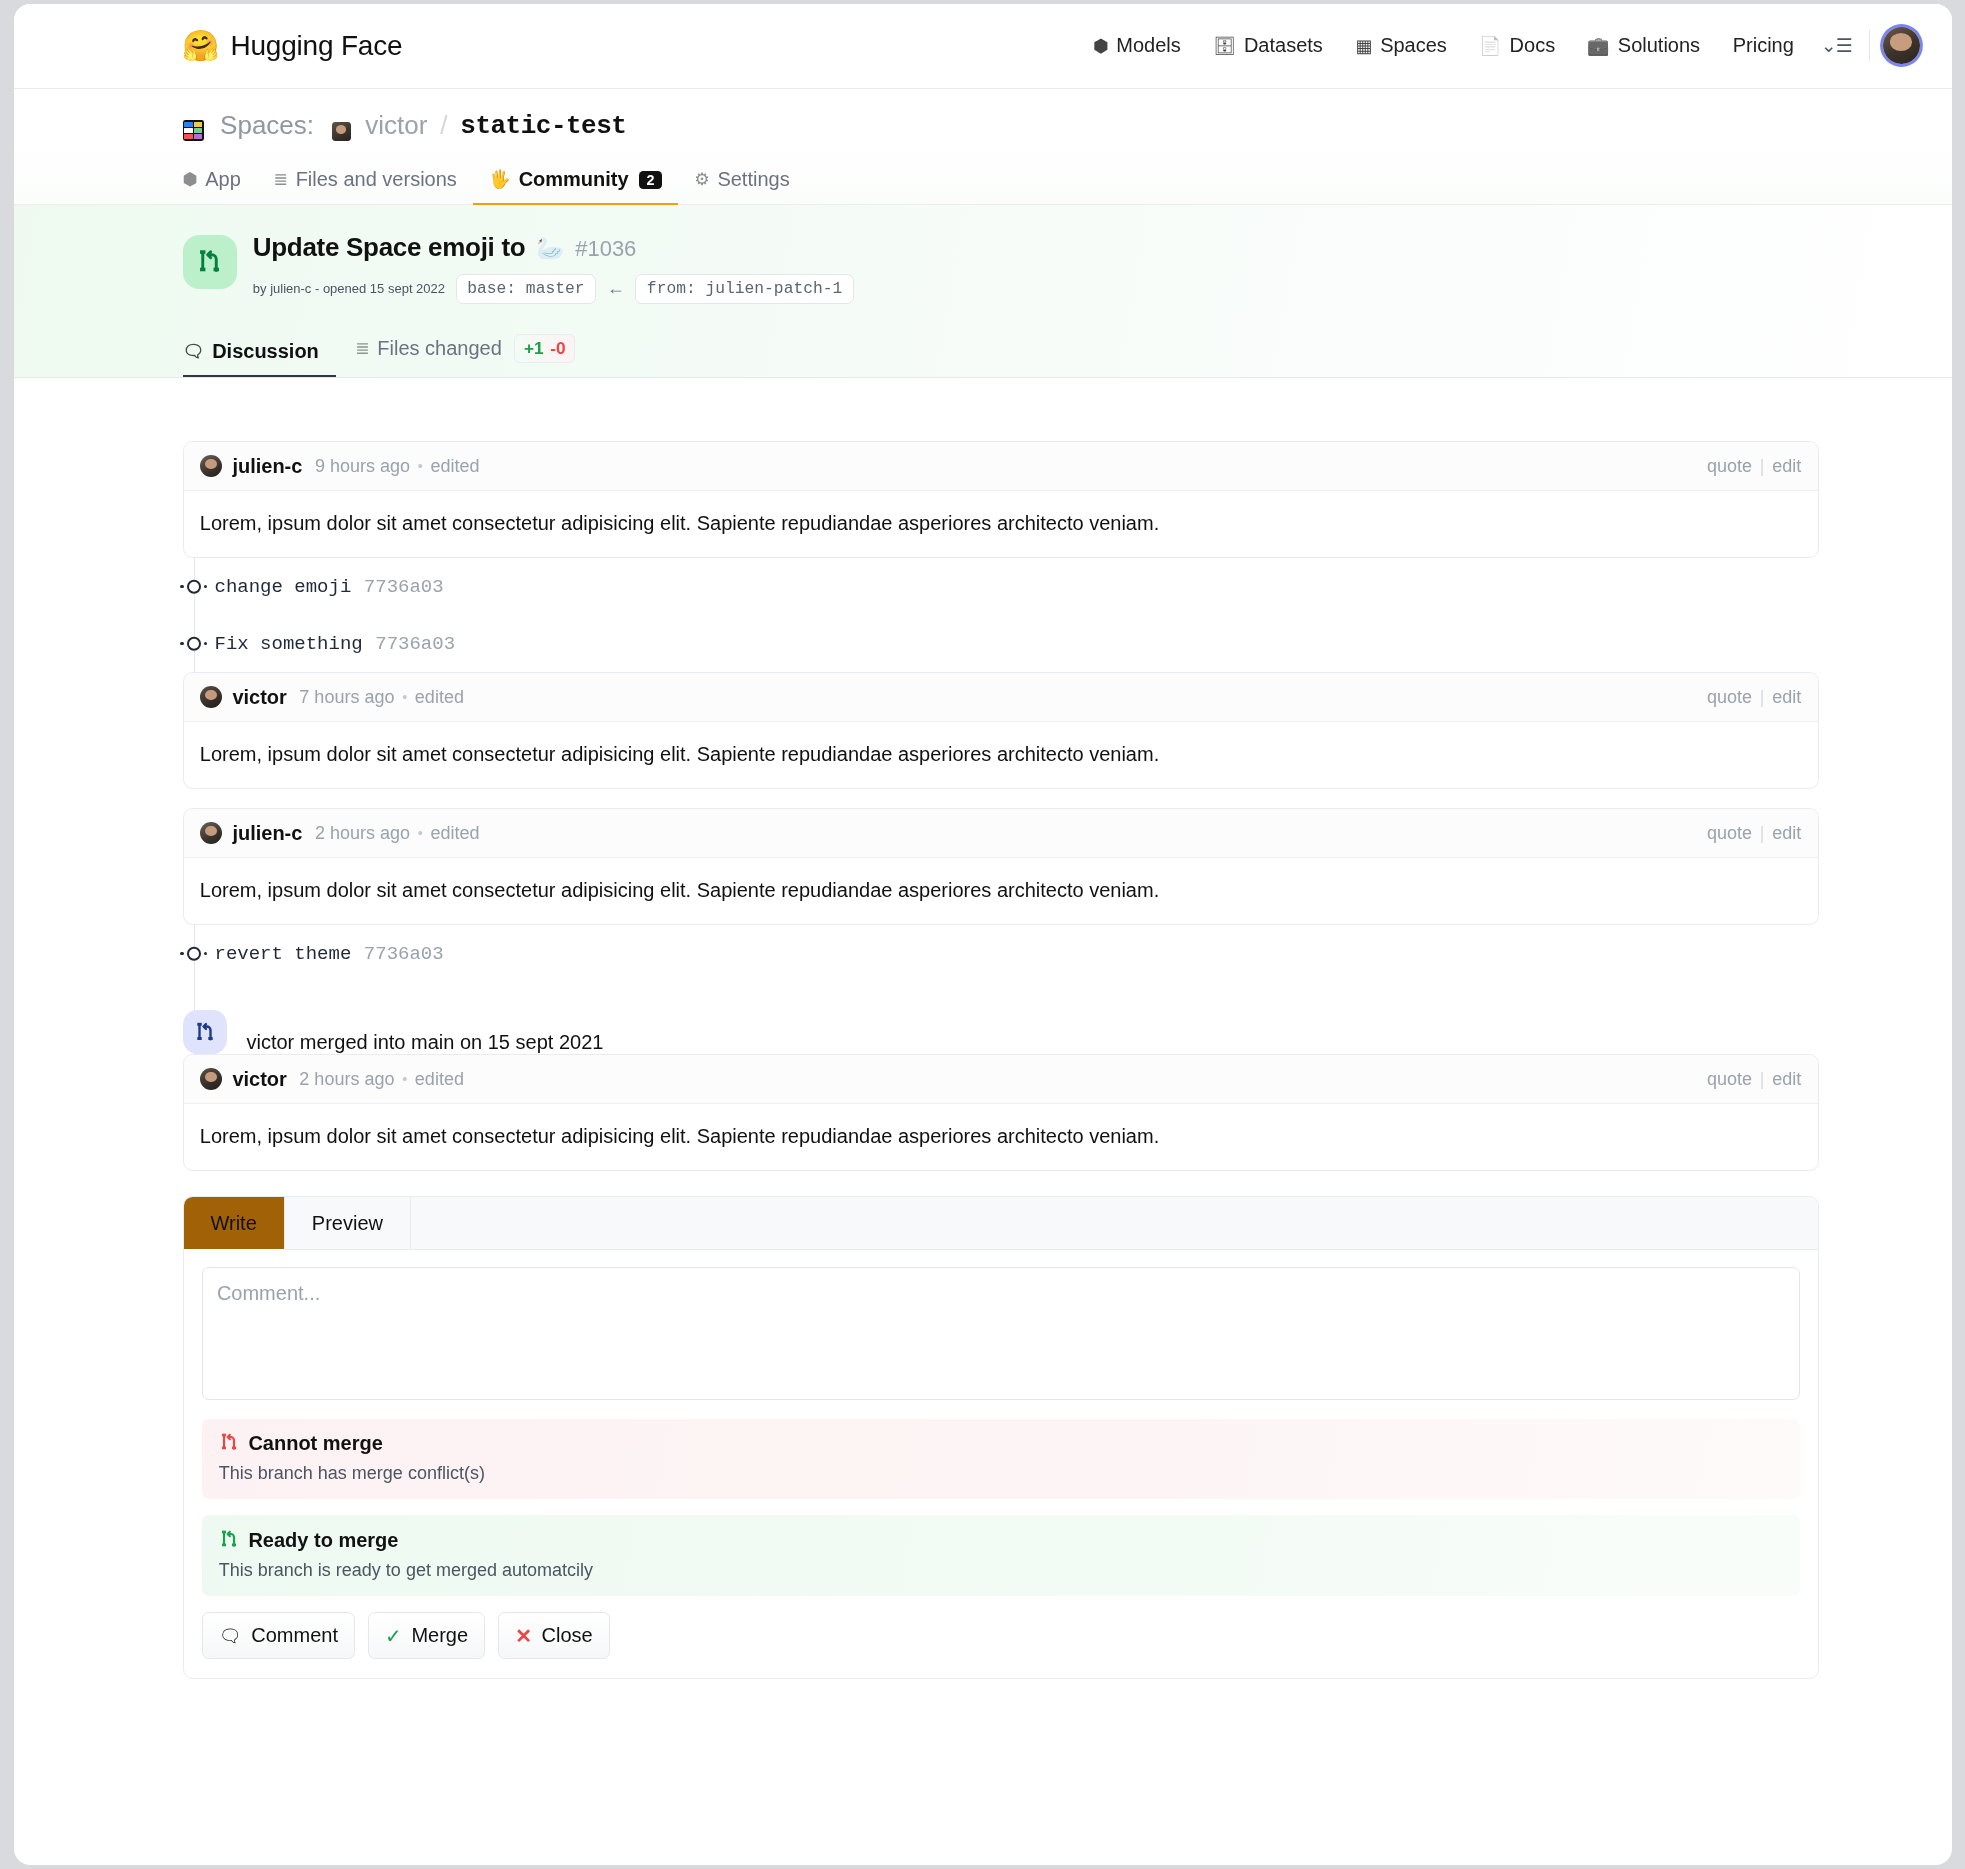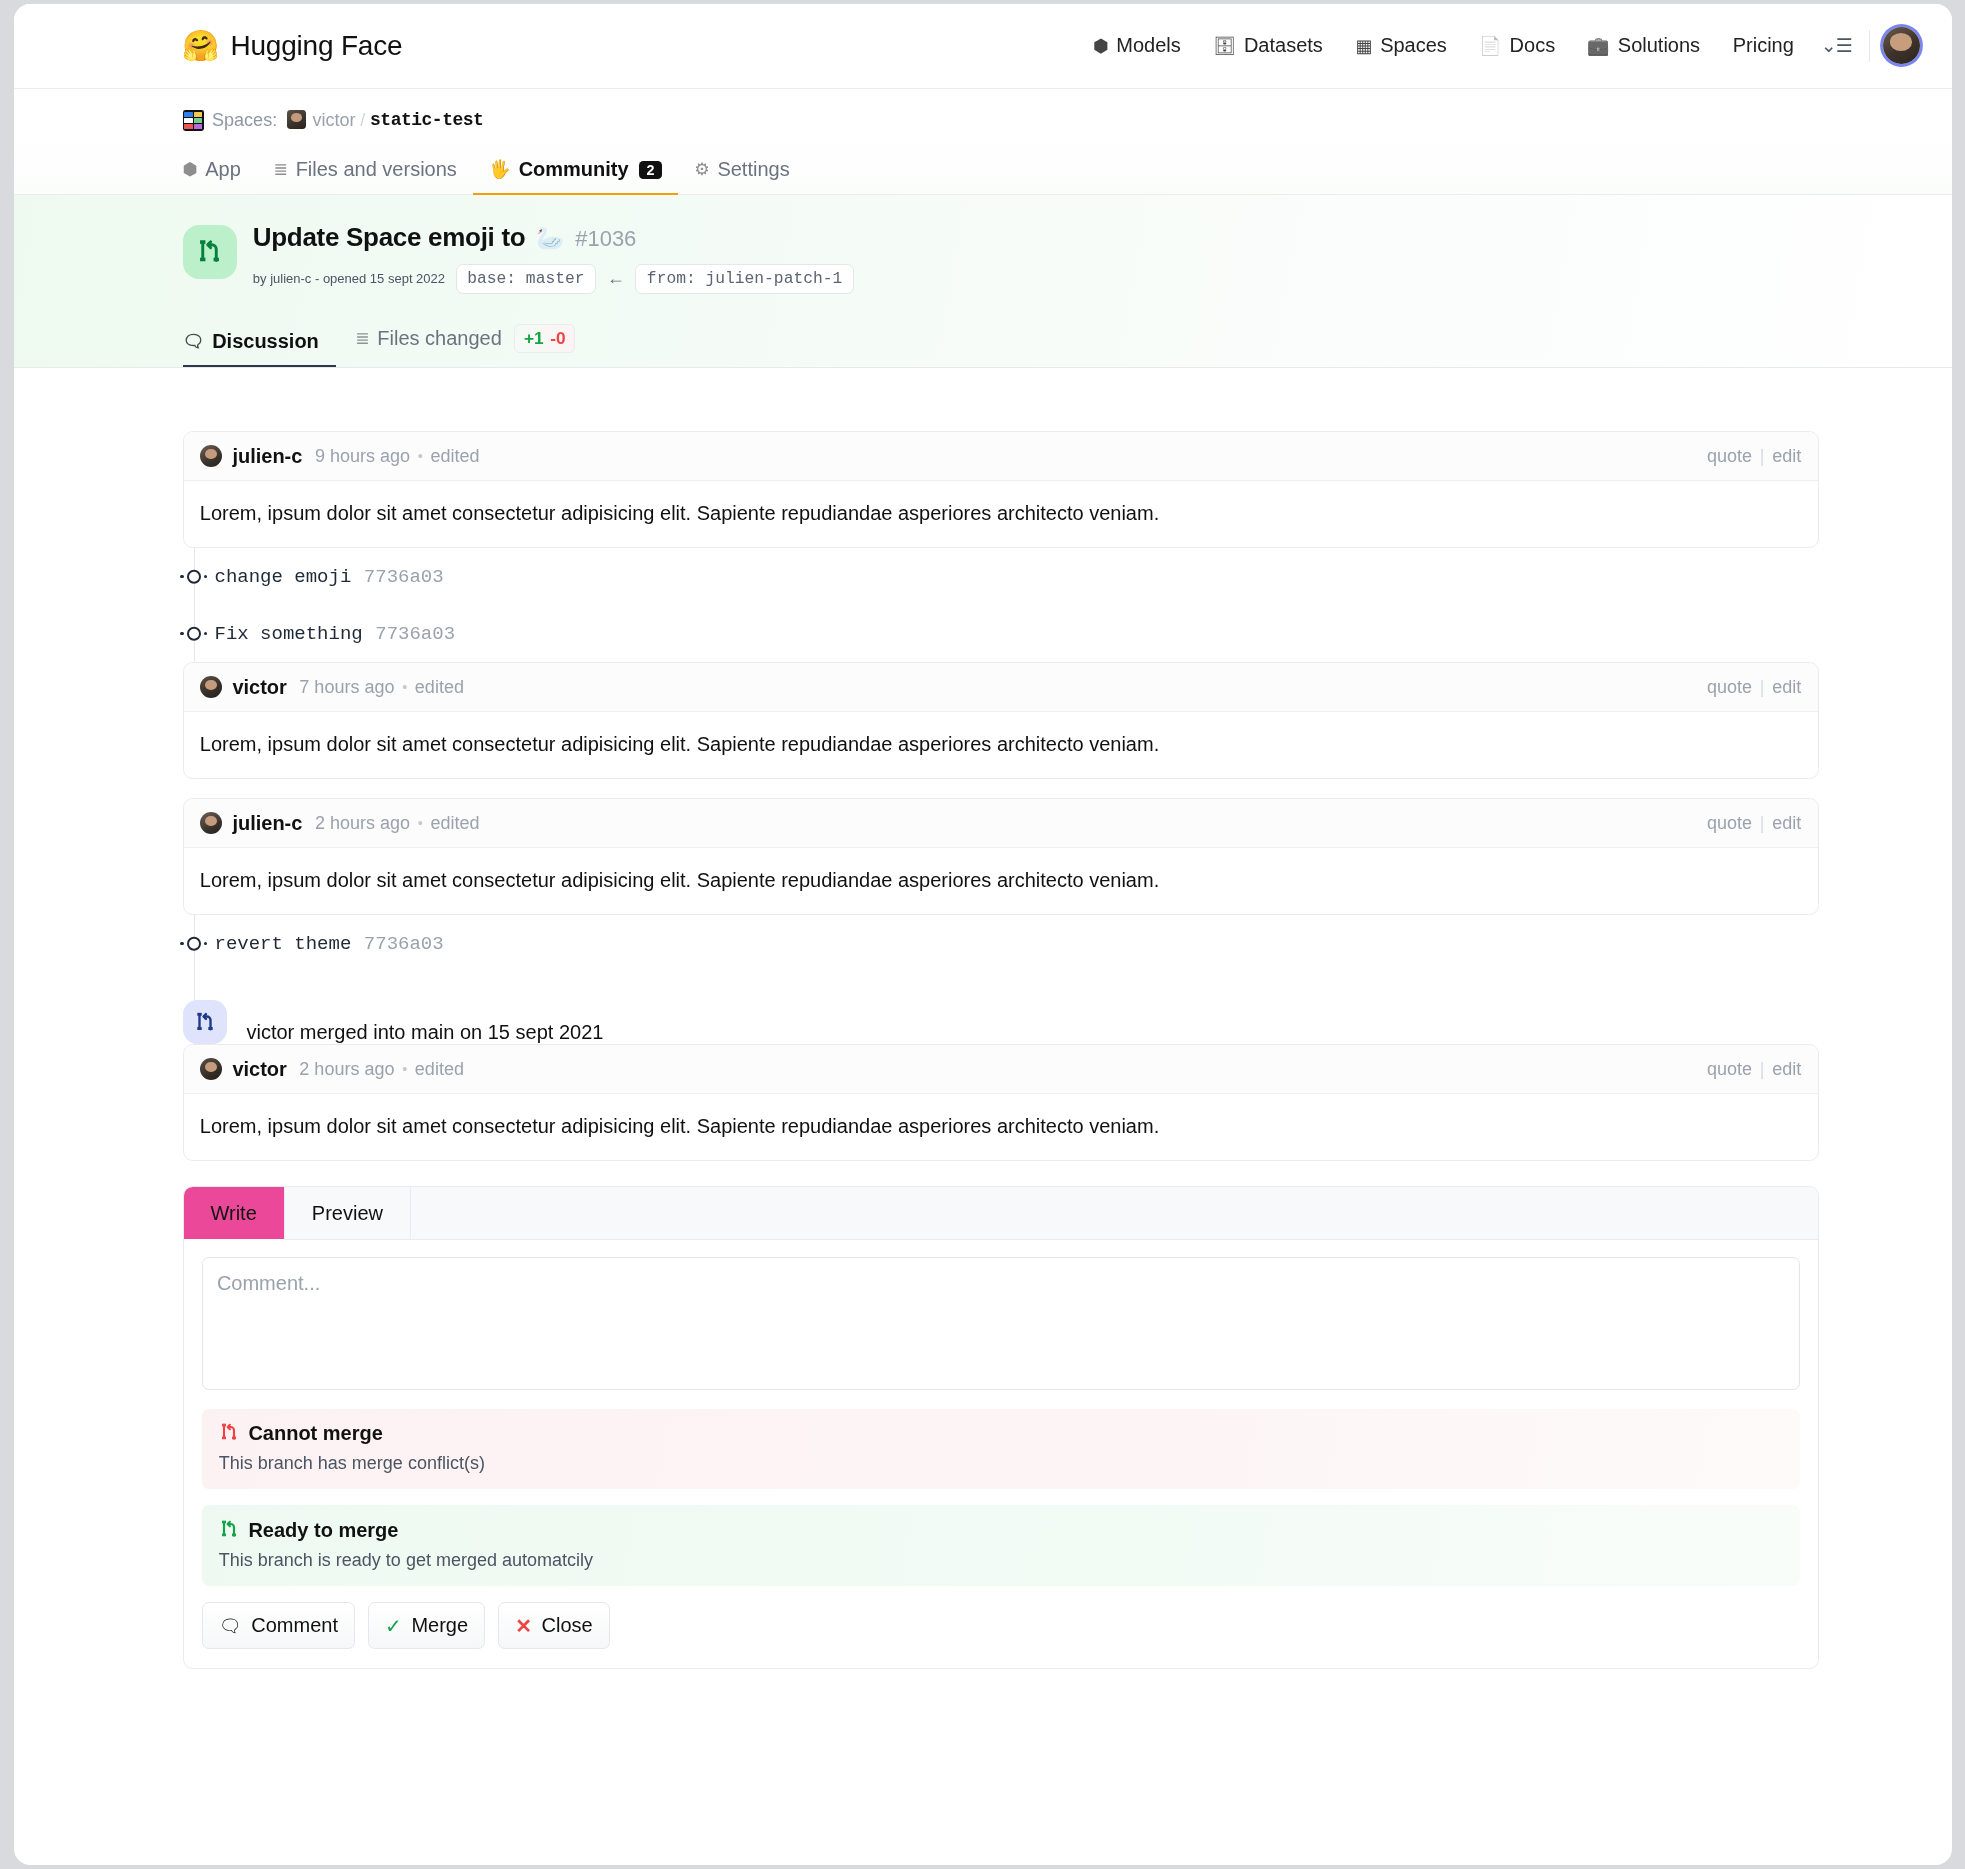--- a/index.html
+++ b/index.html
@@ -71,7 +71,7 @@
     border-bottom: 1px solid #ececec;
     position: relative;
   }
-  .crumbs { display: flex; align-items: flex-start; gap: 0; font-size: 18px; }
+  .crumbs { display: flex; align-items: flex-end; gap: 8px; font-size: 26px; }
   .crumb-ico {
     width: 21px; height: 21px; margin-right: 8.6px; flex: none;
     display: grid; grid-template-columns: 1fr 1fr; grid-template-rows: 1fr 1fr 1fr;

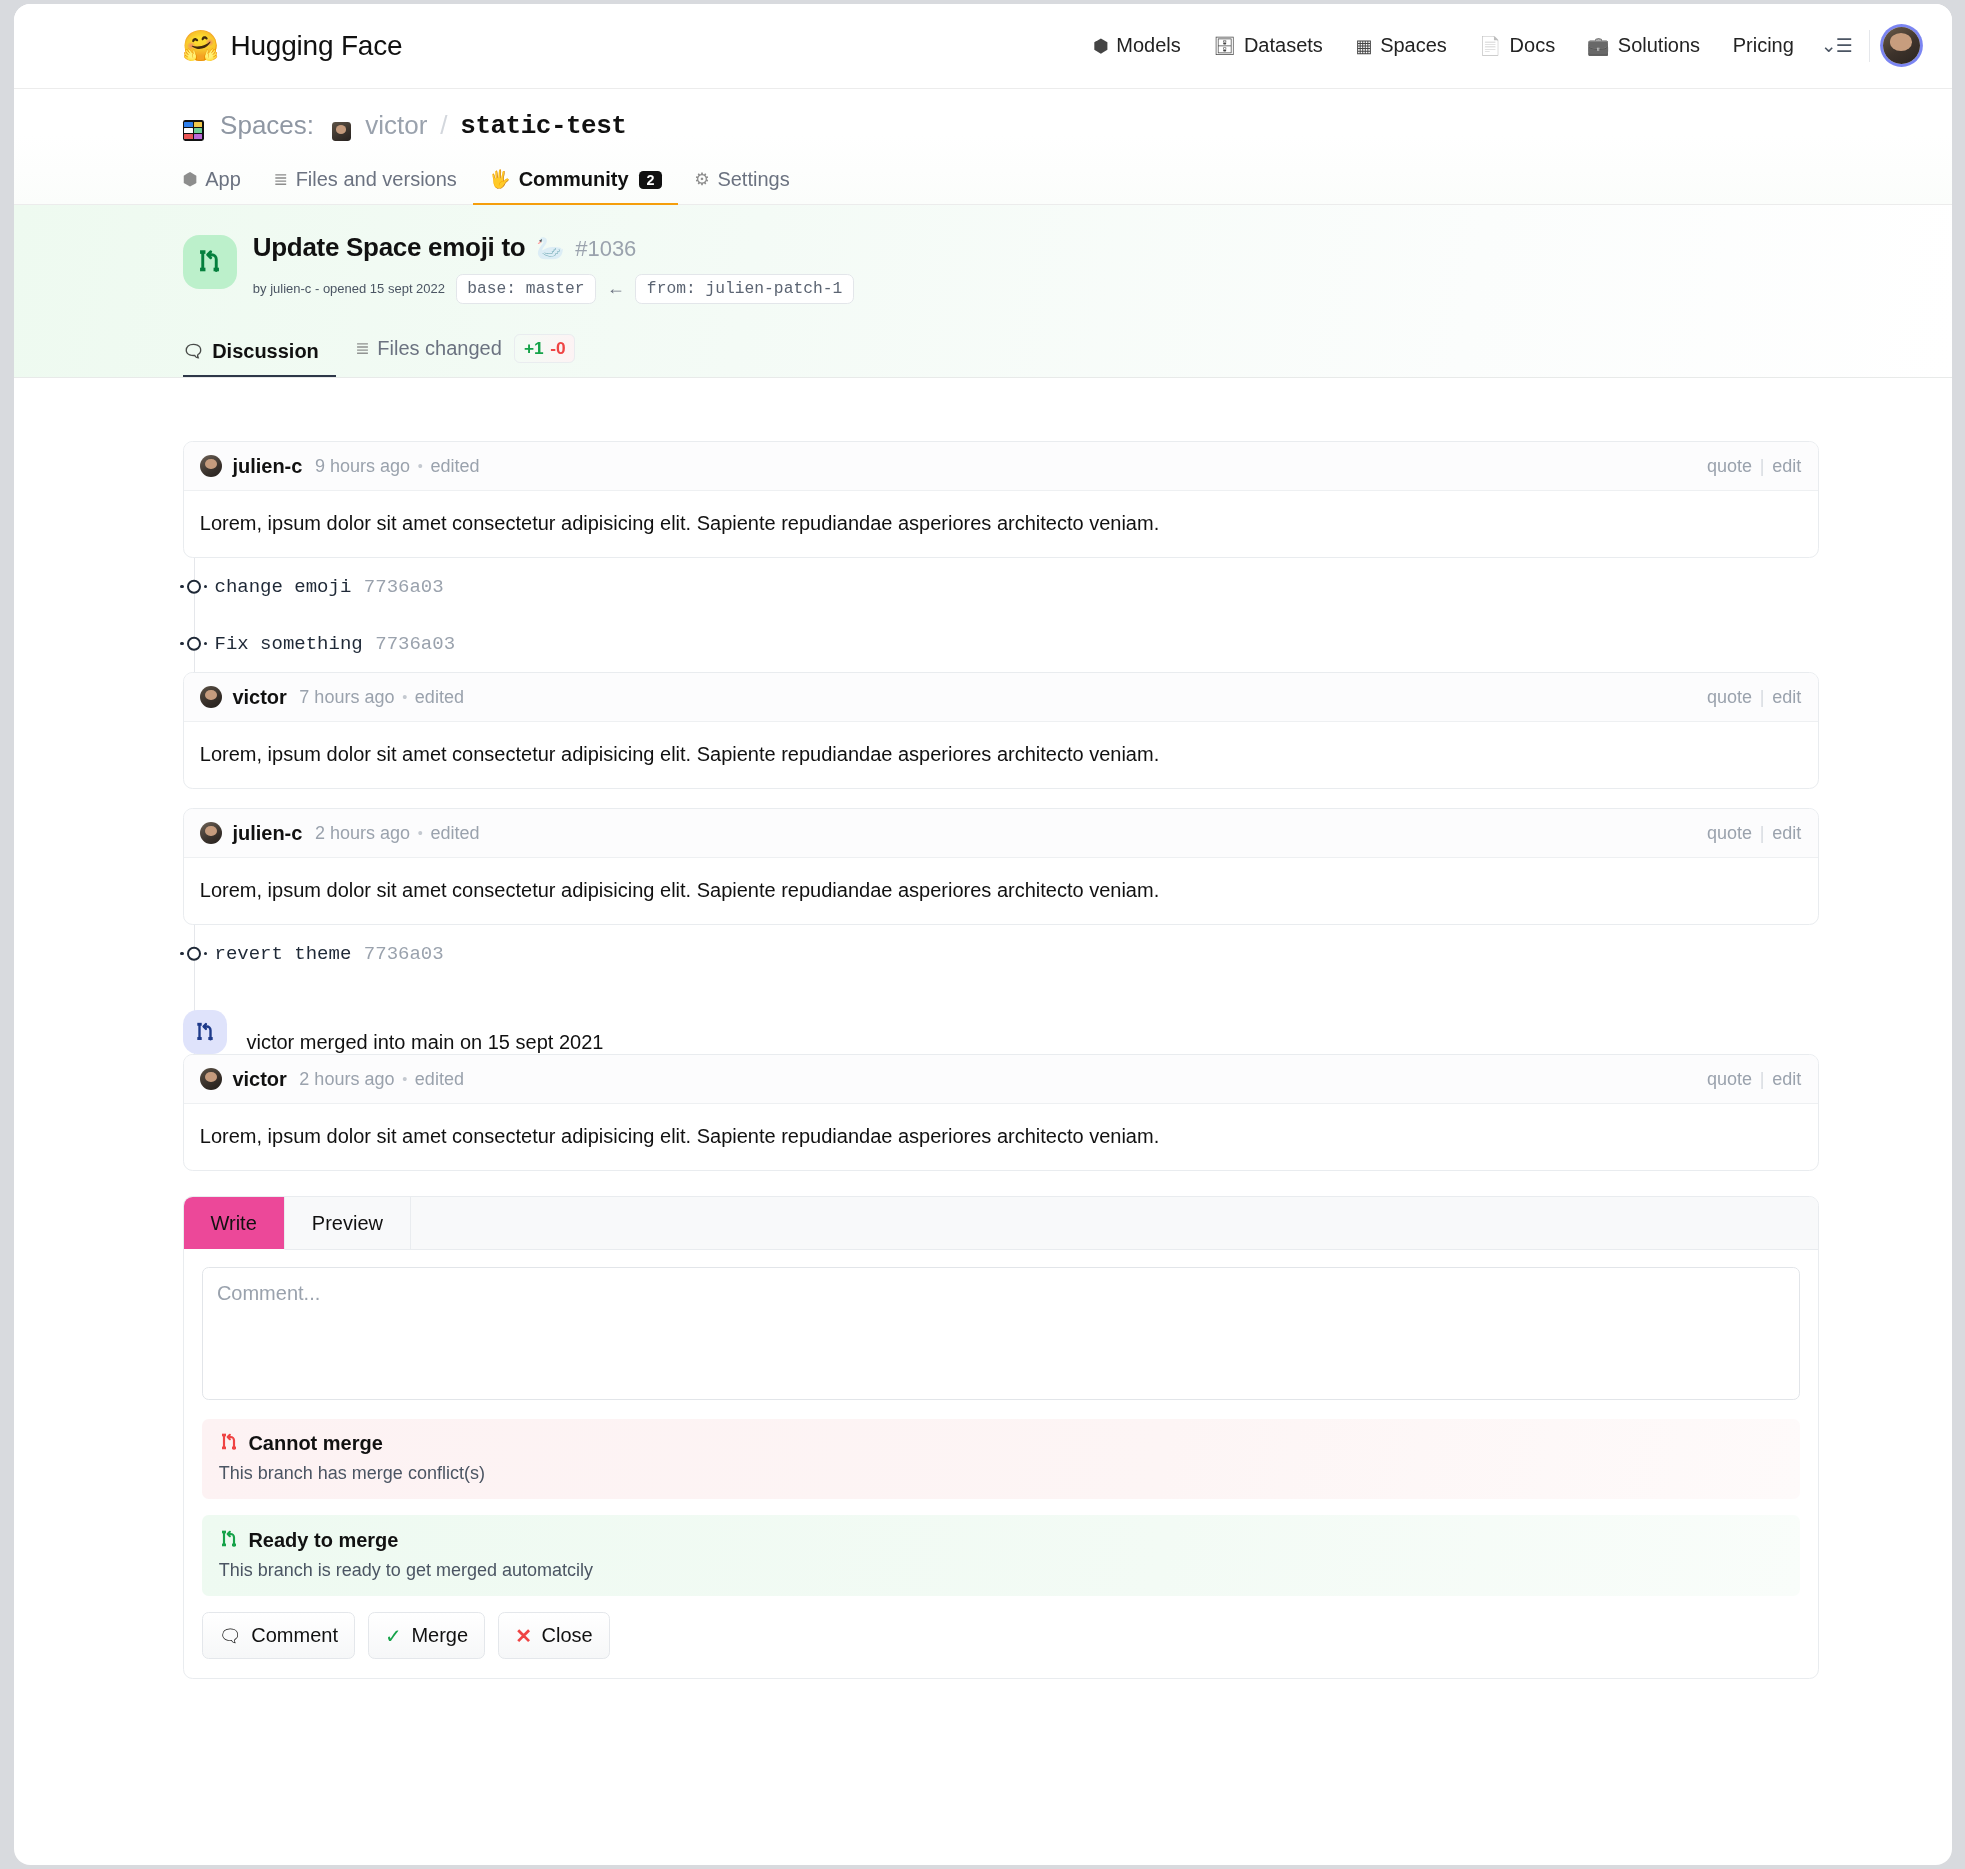--- a/index.html
+++ b/index.html
@@ -224,7 +224,7 @@
     font-size: 20px; color:#111; padding: 14.4px 27px;
     border-right: 1px solid #e9ecef;
   }
-  .comp-tab.active { background:#ec4899; border-bottom: 1px solid #fff; margin-bottom:-1px; }
+  .comp-tab.active { background:#a16207; border-bottom: 1px solid #fff; margin-bottom:-1px; }
   .comp-body { padding: 17.3px 18px 0 18px; }
   .comp-ta {
     width: 100%; height: 133px; border:1px solid #e2e5e9; border-radius: 6.7px;

